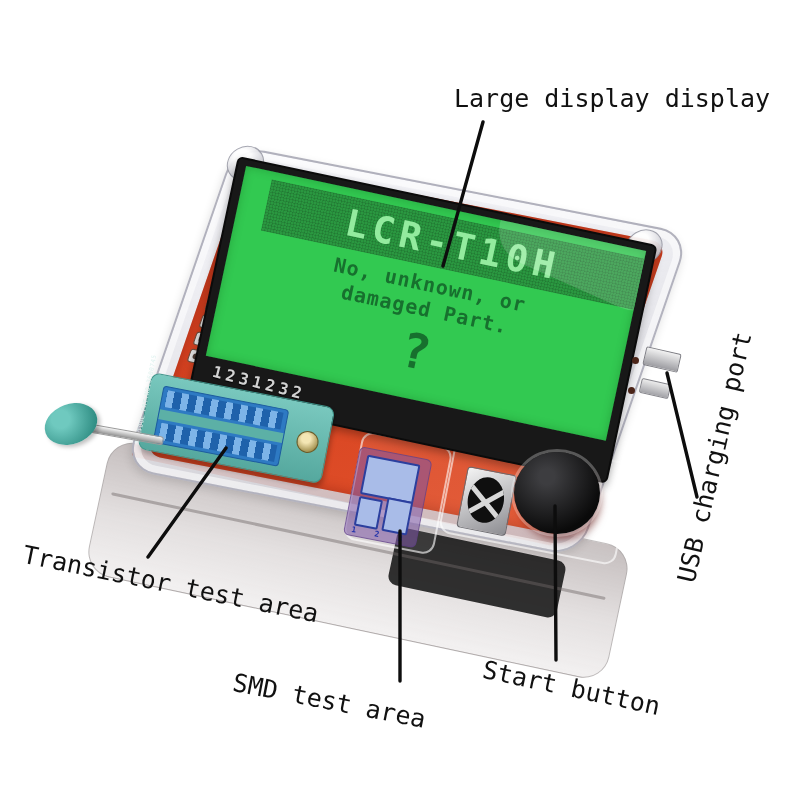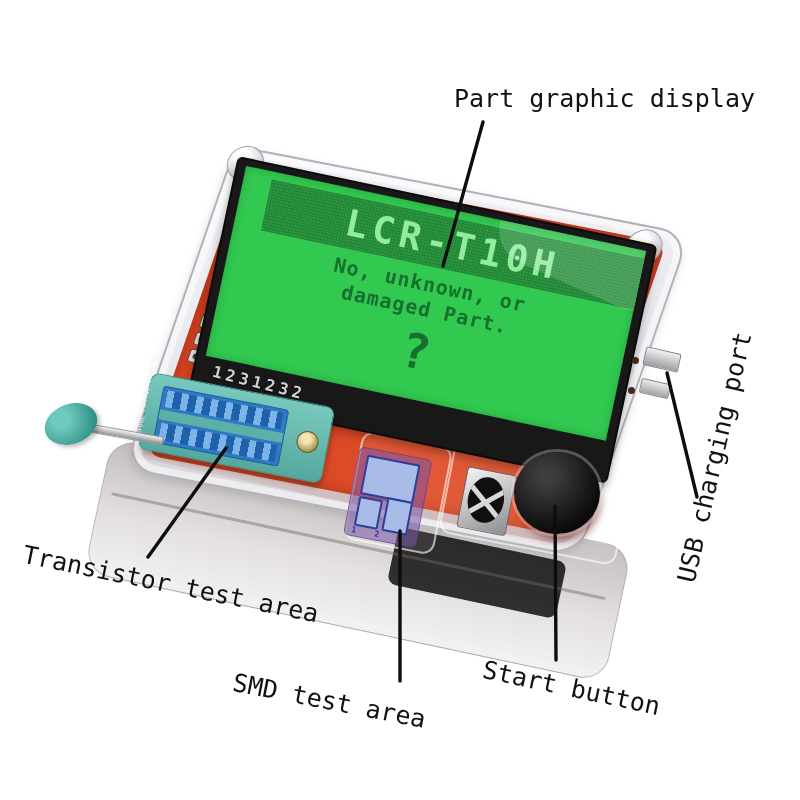--- a/index.html
+++ b/index.html
@@ -203,7 +203,7 @@
     <line x1="555" y1="506" x2="556" y2="660" stroke="#0d0d0d" stroke-width="3.4" stroke-linecap="round"></line>
   </svg>
 
-  <div class="label lab-display">Part graphic display</div>
+  <div class="label lab-display">Large display display</div>
   <div class="label lab-usb">USB charging port</div>
   <div class="label lab-transistor">Transistor test area</div>
   <div class="label lab-smd">SMD test area</div>

